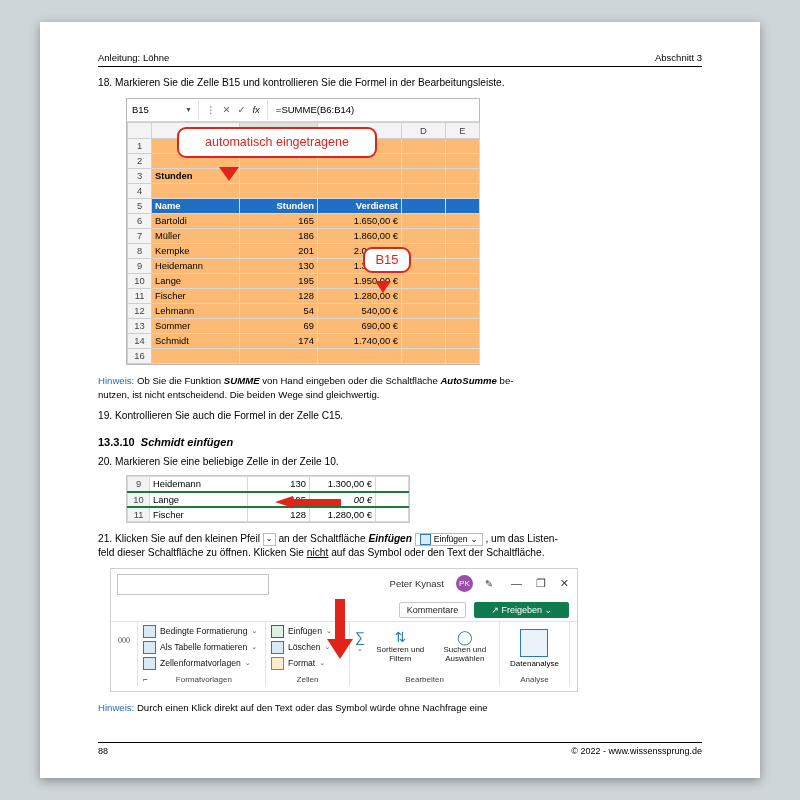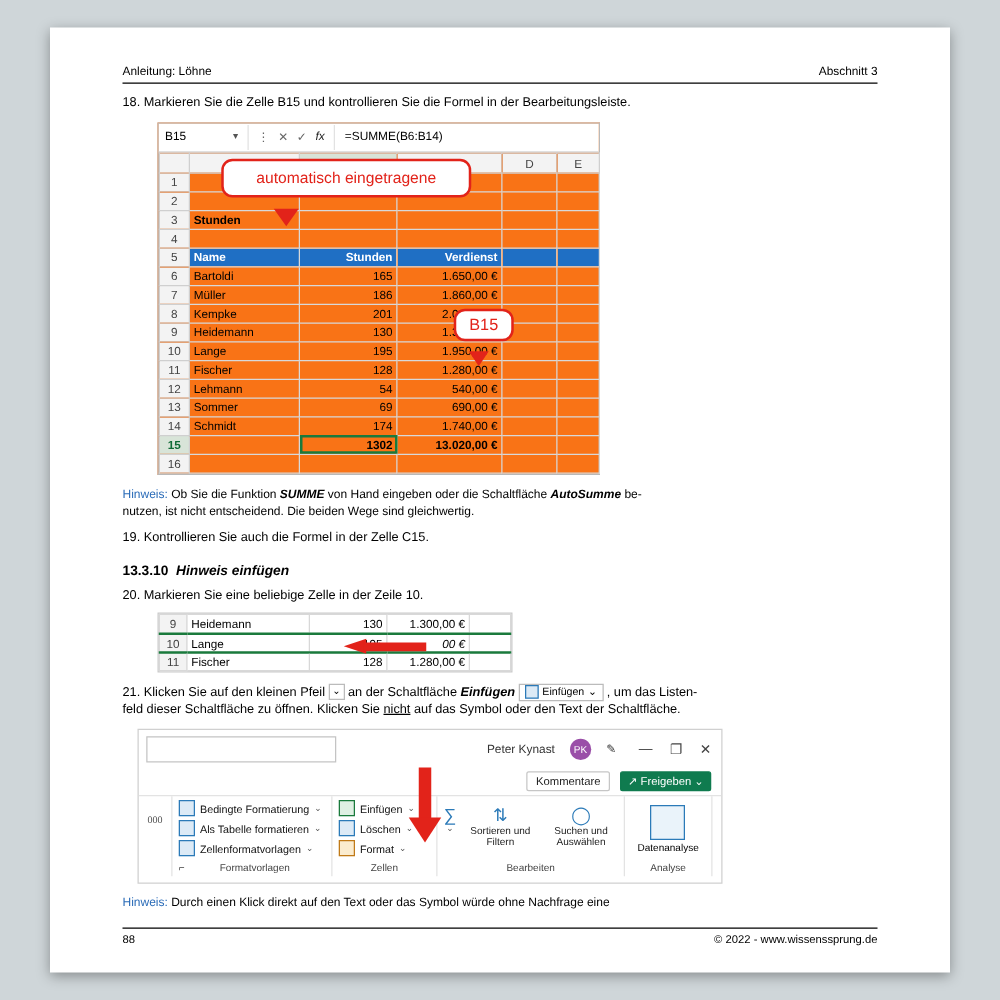--- a/index.html
+++ b/index.html
@@ -47,7 +47,7 @@
   h3.sub .num{font-style:normal;}
   
   .fig1{position:relative;margin:8px 0 0 28px;width:352px;
-        border:1px solid #b9b9b9;background:#f97316;}
+        border:1px solid #b9b9b9;background:#fdba74;}
   .formula-bar{
     display:flex;align-items:center;height:22px;
     border-bottom:1px solid #d6d6d6;background:#fff;font-size:9.5px;

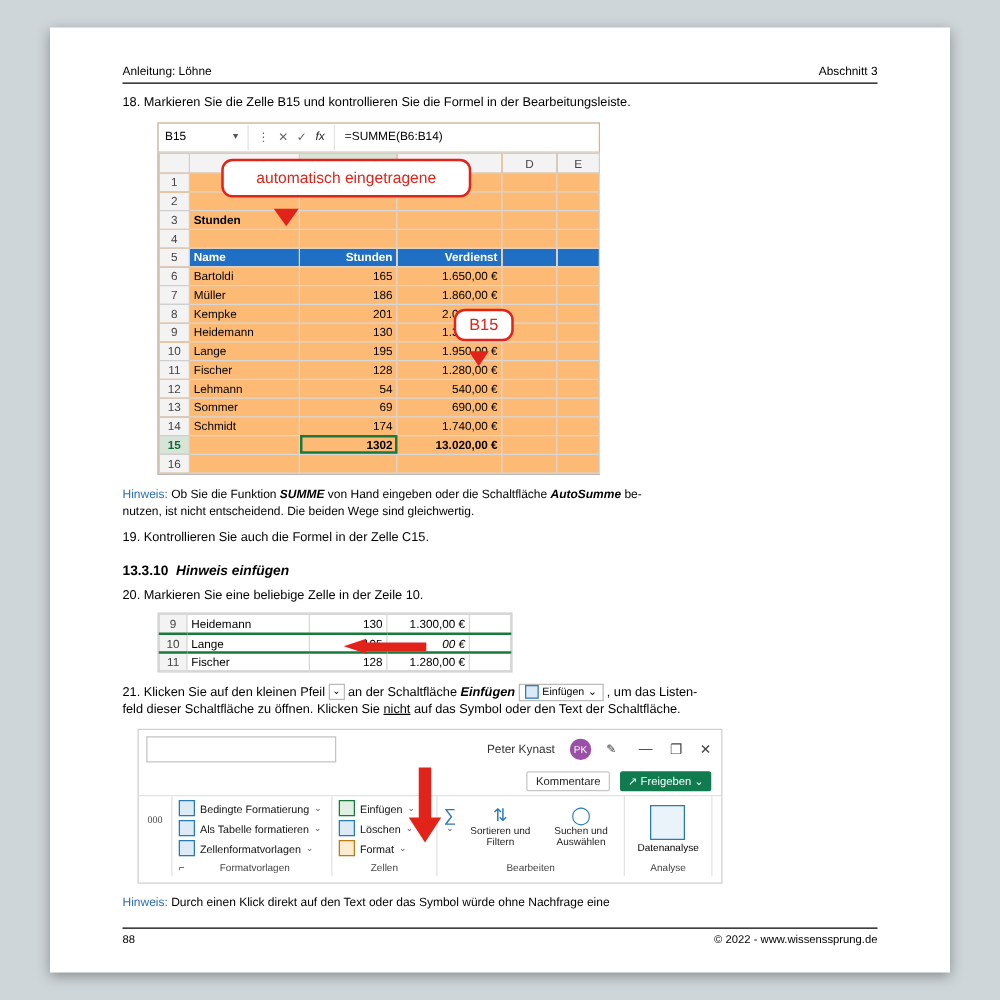--- a/index.html
+++ b/index.html
@@ -307,14 +307,6 @@
               <td class="c-e"></td>
             </tr>
         <tr>
-              <td class="rh sel">15</td>
-              <td class="c-a"></td>
-              <td class="c-b selcell">1302</td>
-              <td class="c-c b">13.020,00 €</td>
-              <td class="c-d"></td>
-              <td class="c-e"></td>
-            </tr>
-        <tr>
               <td class="rh">16</td>
               <td class="c-a"></td>
               <td class="c-b"></td>

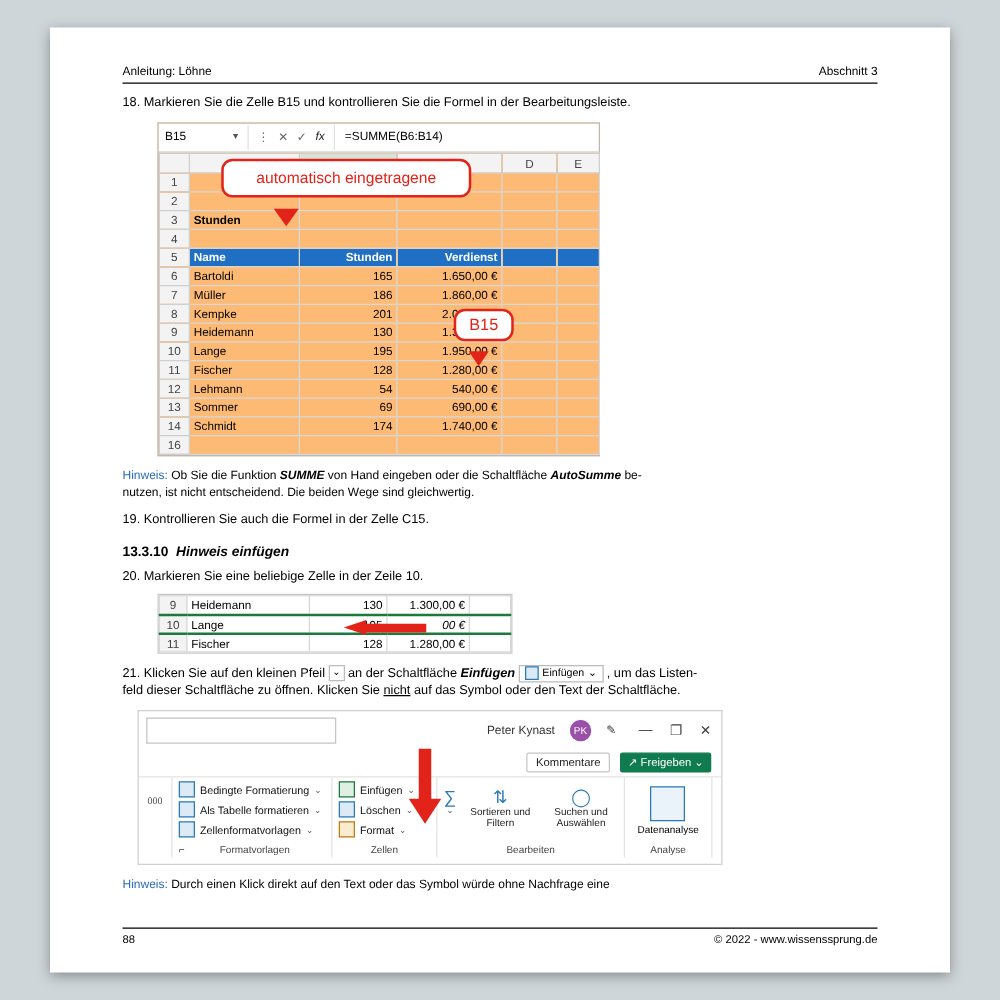--- a/index.html
+++ b/index.html
@@ -334,7 +334,7 @@
   <div class="step tight">19. Kontrollieren Sie auch die Formel in der Zelle C15.</div>
 
   <h3 class="sub">
-    <span class="num">13.3.10</span>&nbsp;&nbsp;<span>Hinweis einfügen</span>
+    <span class="num">13.3.10</span>&nbsp;&nbsp;<span>Schmidt einfügen</span>
   </h3>
 
   <div class="step tight">20. Markieren Sie eine beliebige Zelle in der Zeile 10.</div>

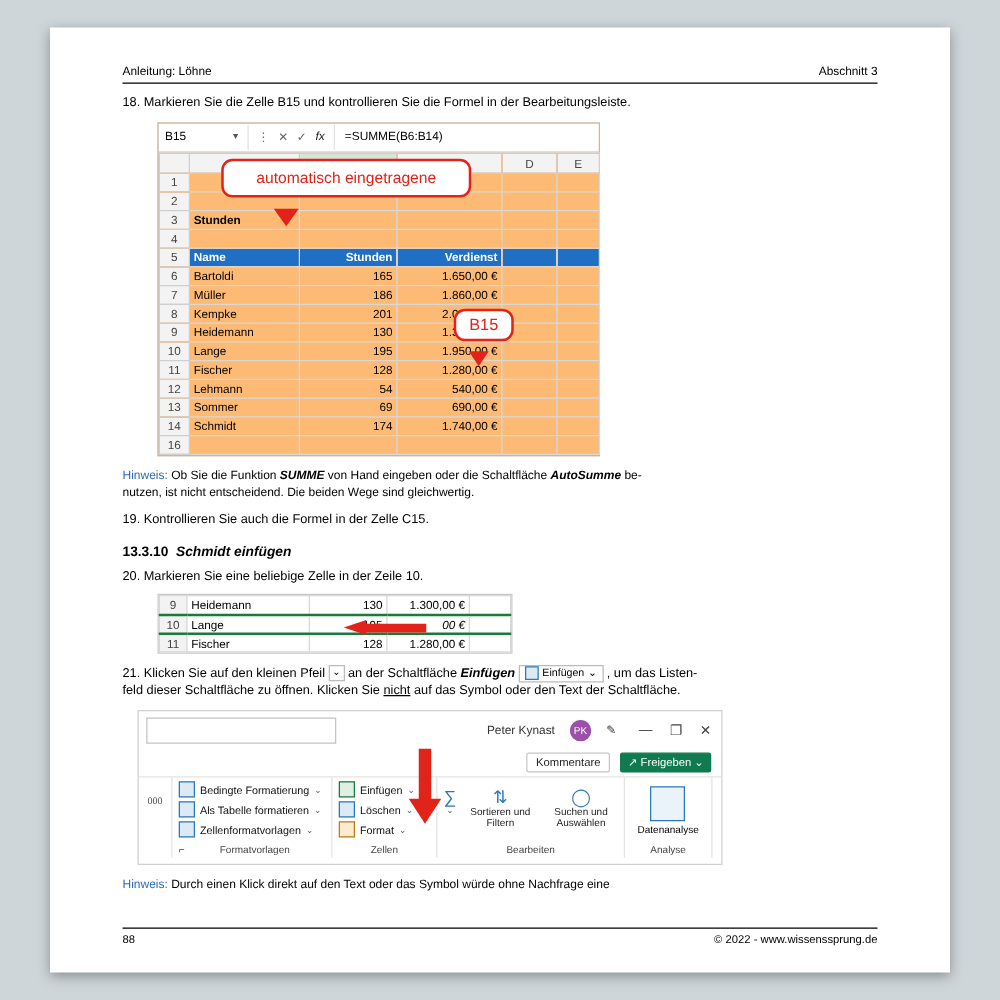--- a/index.html
+++ b/index.html
@@ -123,7 +123,7 @@
   .rb-second{height:22px;display:flex;align-items:center;justify-content:flex-end;
              gap:8px;padding-right:8px;}
   .btn-out{border:1px solid #c6c6c6;border-radius:2px;font-size:9px;padding:2px 7px;color:#222;background:#fff;}
-  .btn-green{background:#0f7b4f;color:#fff;border:1px solid #0f7b4f;border-radius:2px;font-size:9px;padding:2px 5px;}
+  .btn-green{background:#0f7b4f;color:#fff;border:1px solid #0f7b4f;border-radius:2px;font-size:9px;padding:2px 16px;}
   .rb-body{display:flex;height:64px;border-top:1px solid #e3e3e3;}
   .grp{display:flex;flex-direction:column;justify-content:space-between;
        border-right:1px solid #e3e3e3;padding:3px 5px 0 5px;box-sizing:border-box;}

